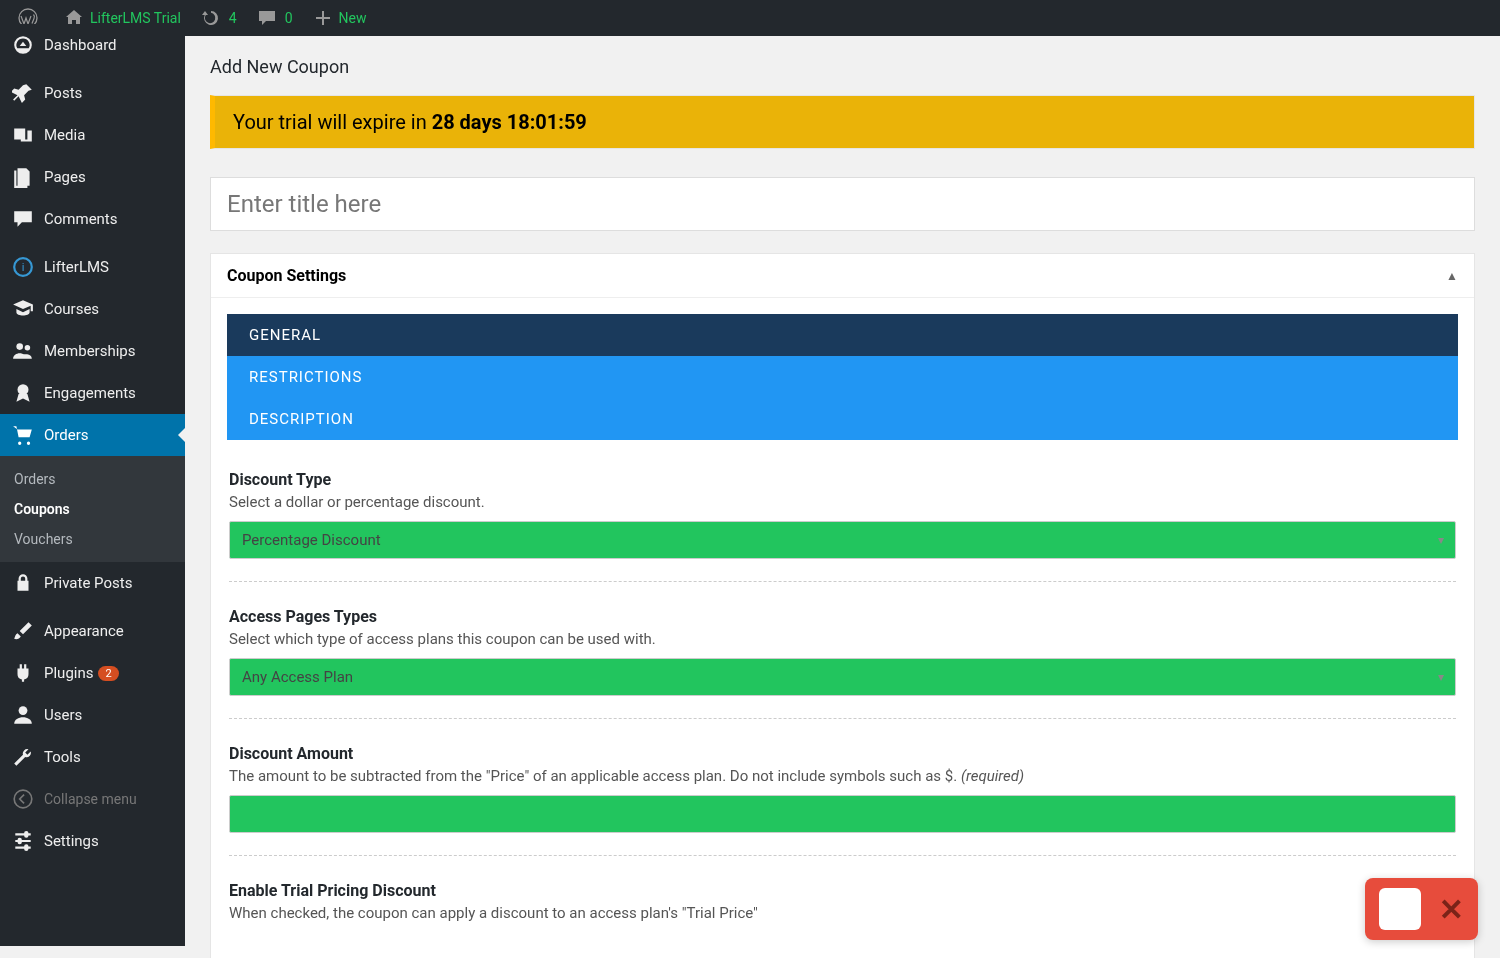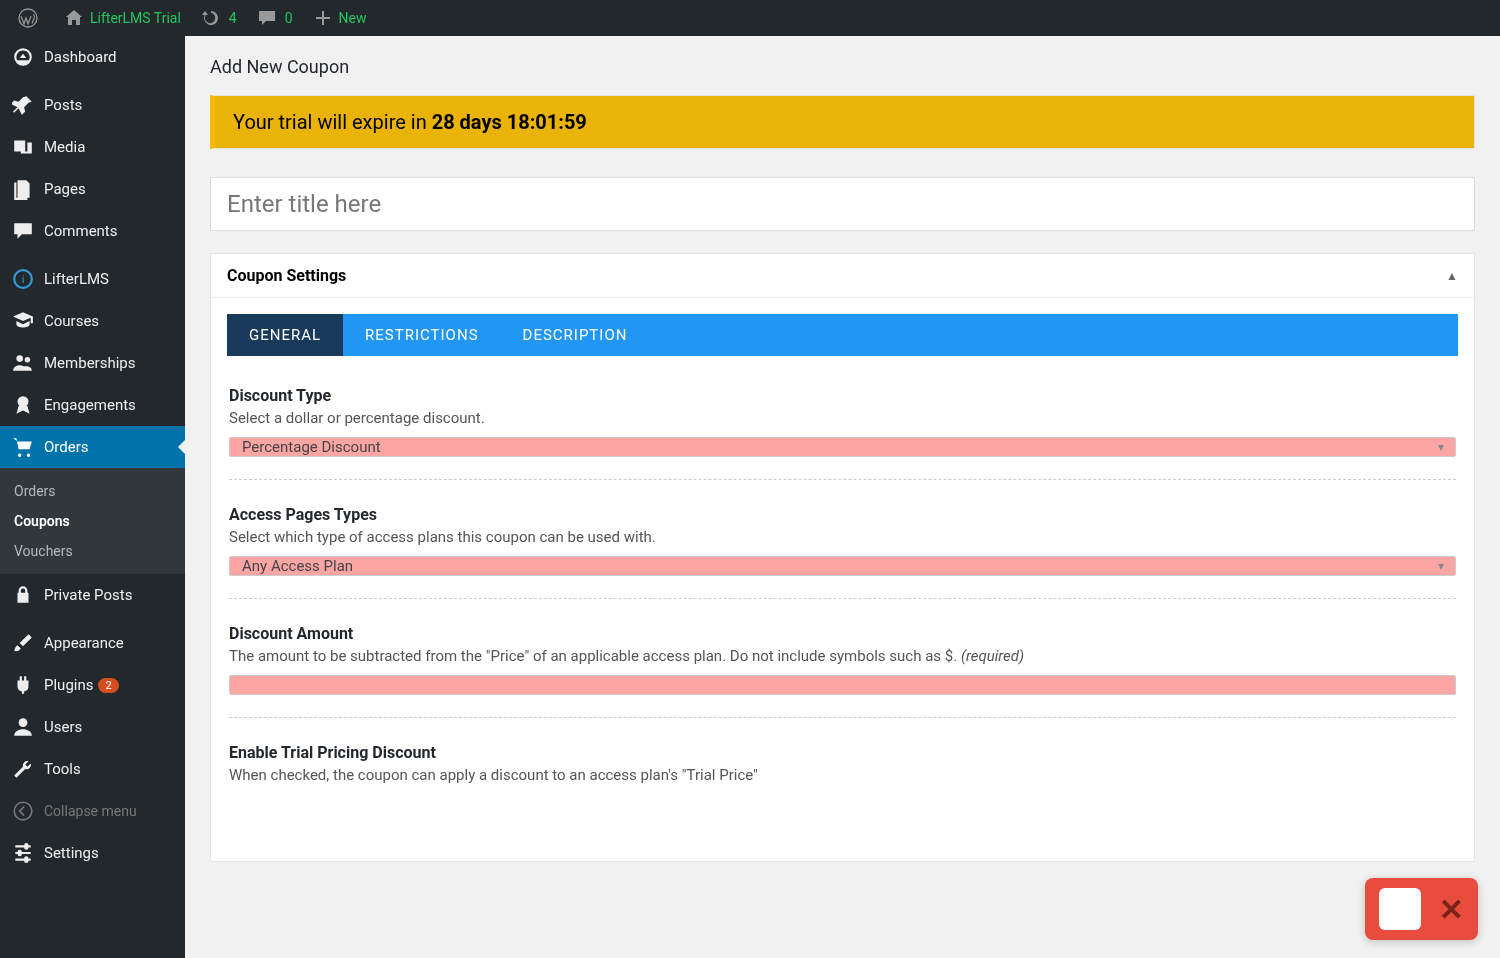--- a/index.html
+++ b/index.html
@@ -12,7 +12,7 @@
 .admin-bar .count { margin-left: 2px; }
 
 
-.sidebar { position: absolute; top: 36px; left: 0; width: 185px; background: #23282d; color: #eee; height: calc(100% - 36px); font-size: 15px; }
+.sidebar { position: absolute; top: 24px; left: 0; width: 185px; background: #23282d; color: #eee; height: calc(100% - 36px); font-size: 15px; }
 .sidebar .menu-item { display: flex; align-items: center; padding: 10px 12px; cursor: pointer; color: #eee; }
 .sidebar .menu-item .icon { width: 22px; height: 22px; margin-right: 10px; fill: #9ea3a8; display:flex; align-items:center; justify-content:center;}
 .sidebar .menu-item.current { background: #0073aa; color: #fff; position: relative; }

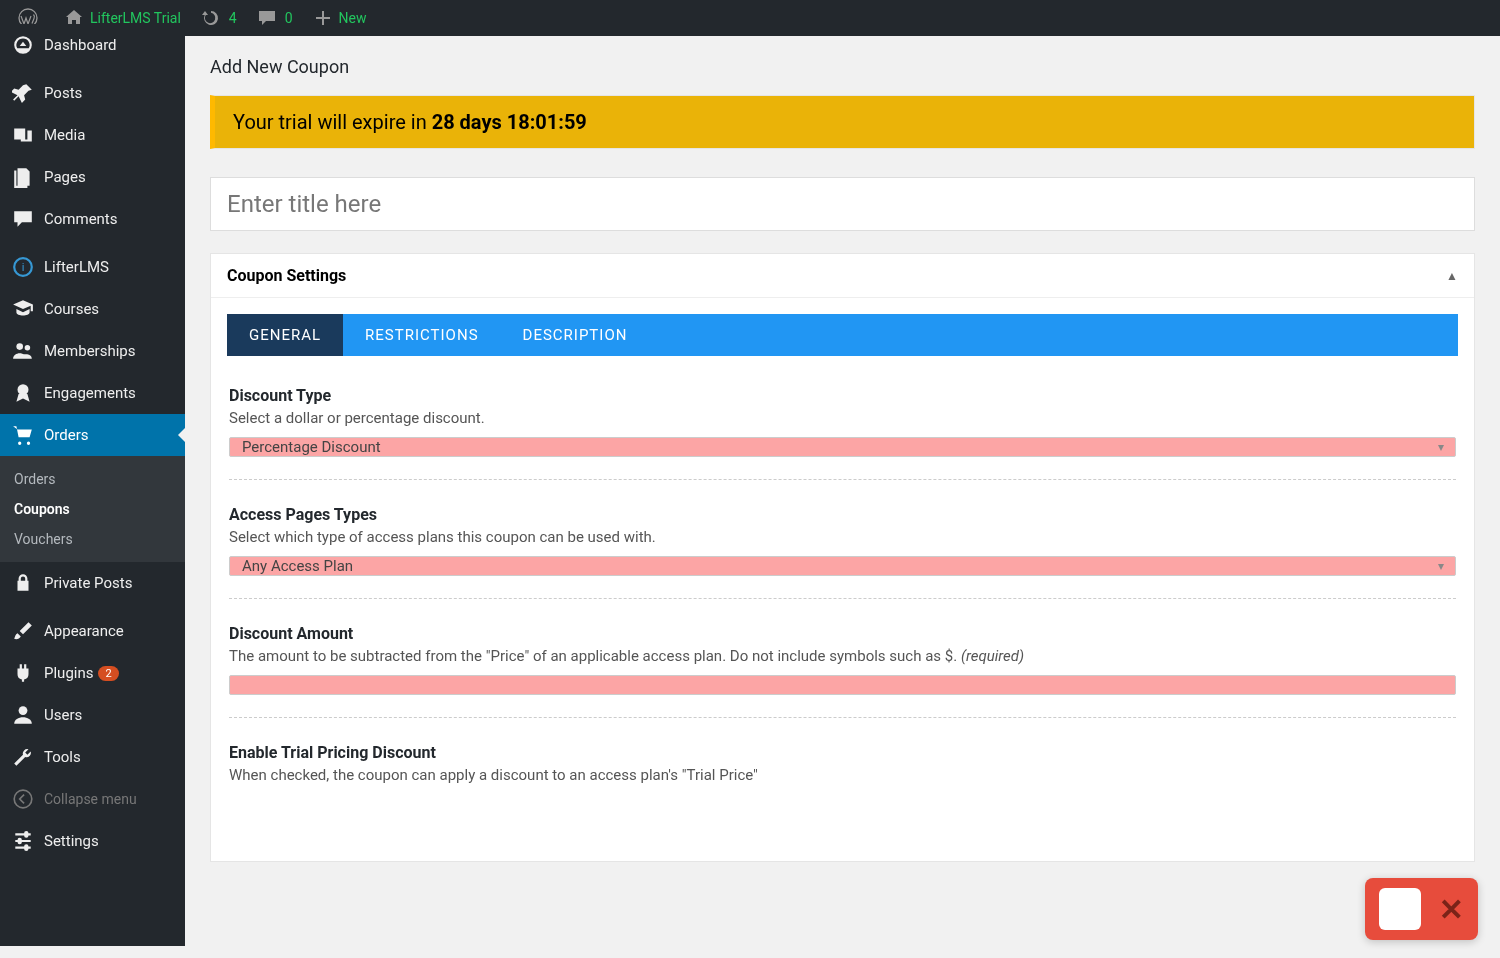--- a/index.html
+++ b/index.html
@@ -40,7 +40,7 @@
 .postbox-header h2 { font-size:16px; font-weight:700; }
 .toggle-indicator { font-size:12px; color:#666; cursor:pointer; }
 
-.tabs { display:flex; background:#2196f3; margin: 16px 16px 0 16px;}
+.tabs { display:flex; background:#2196f3; margin: 16px 16px 0 16px; flex-direction: column;}
 .tab { padding:12px 22px; color:#fff; font-size:15px; letter-spacing:1px; cursor:pointer; }
 .tab.active { background:#1a3a5c; }
 

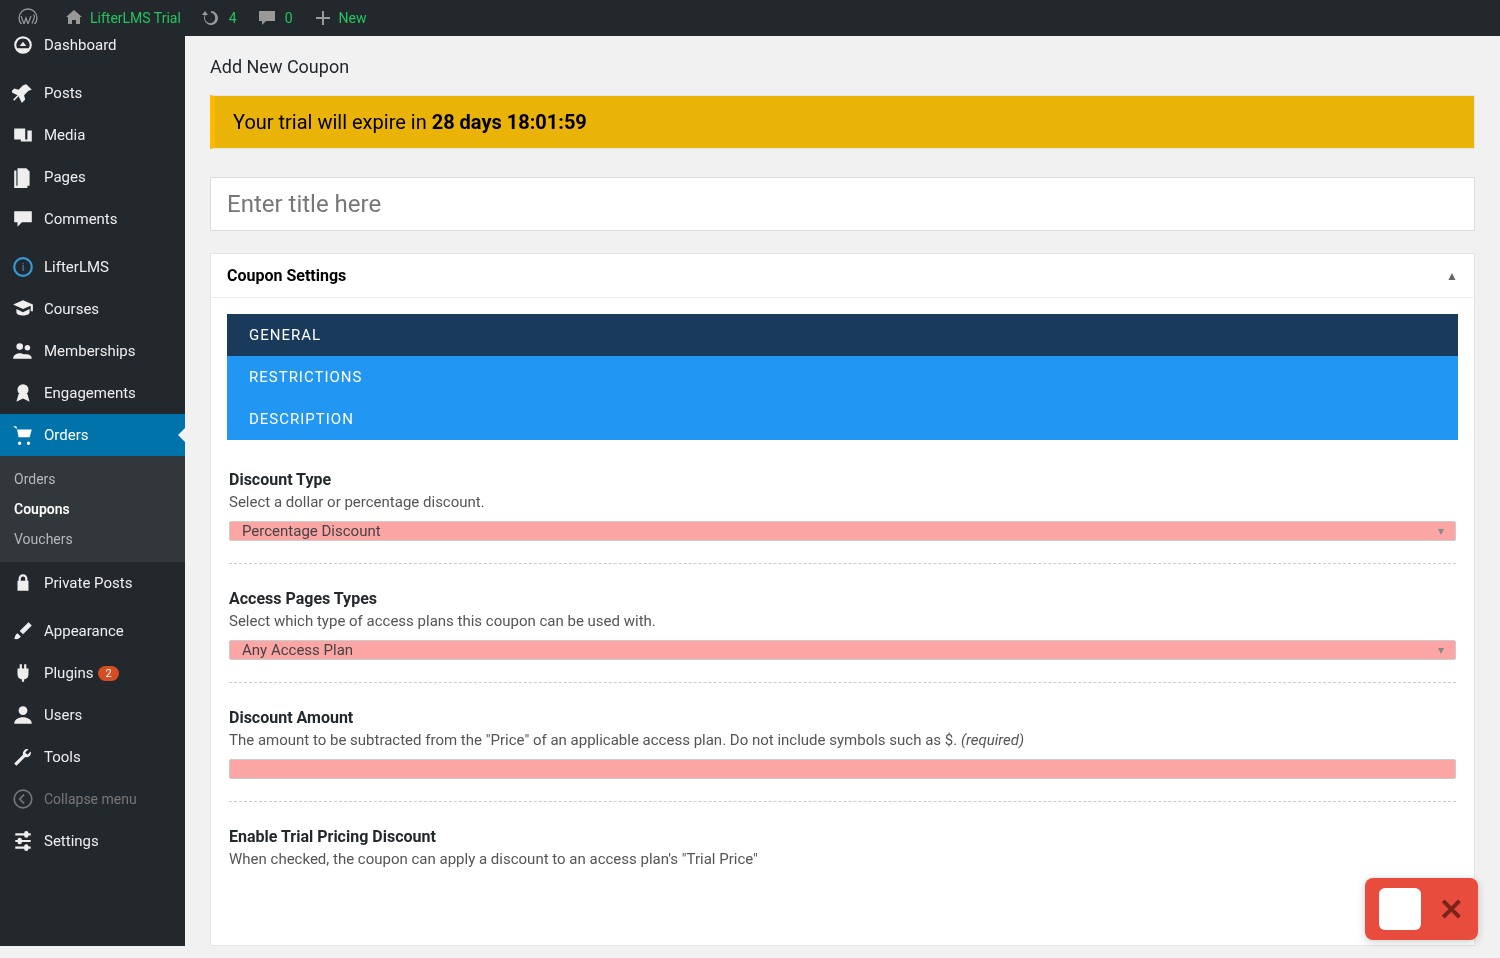--- a/index.html
+++ b/index.html
@@ -50,7 +50,7 @@
 .field-label { font-weight:700; font-size:16px; color:#23282d; margin-bottom: 4px; }
 .field-desc { color:#555; font-size:15px; margin-bottom: 10px; }
 .field-desc em { font-style: italic; }
-select.fselect, input.finput { width:100%; padding:0 12px; border:1px solid #ccc; background:#fca5a5; font-size:15px; color:#444; border-radius:2px; -webkit-appearance:none; appearance:none;}
+select.fselect, input.finput { width:100%; padding:9px 12px; border:1px solid #ccc; background:#22c55e; font-size:15px; color:#444; border-radius:2px; -webkit-appearance:none; appearance:none;}
 .select-wrap { position:relative; }
 .select-wrap::after { content:"▾"; position:absolute; right:12px; top:50%; transform:translateY(-50%); color:#888; pointer-events:none; font-size:12px;}
 

